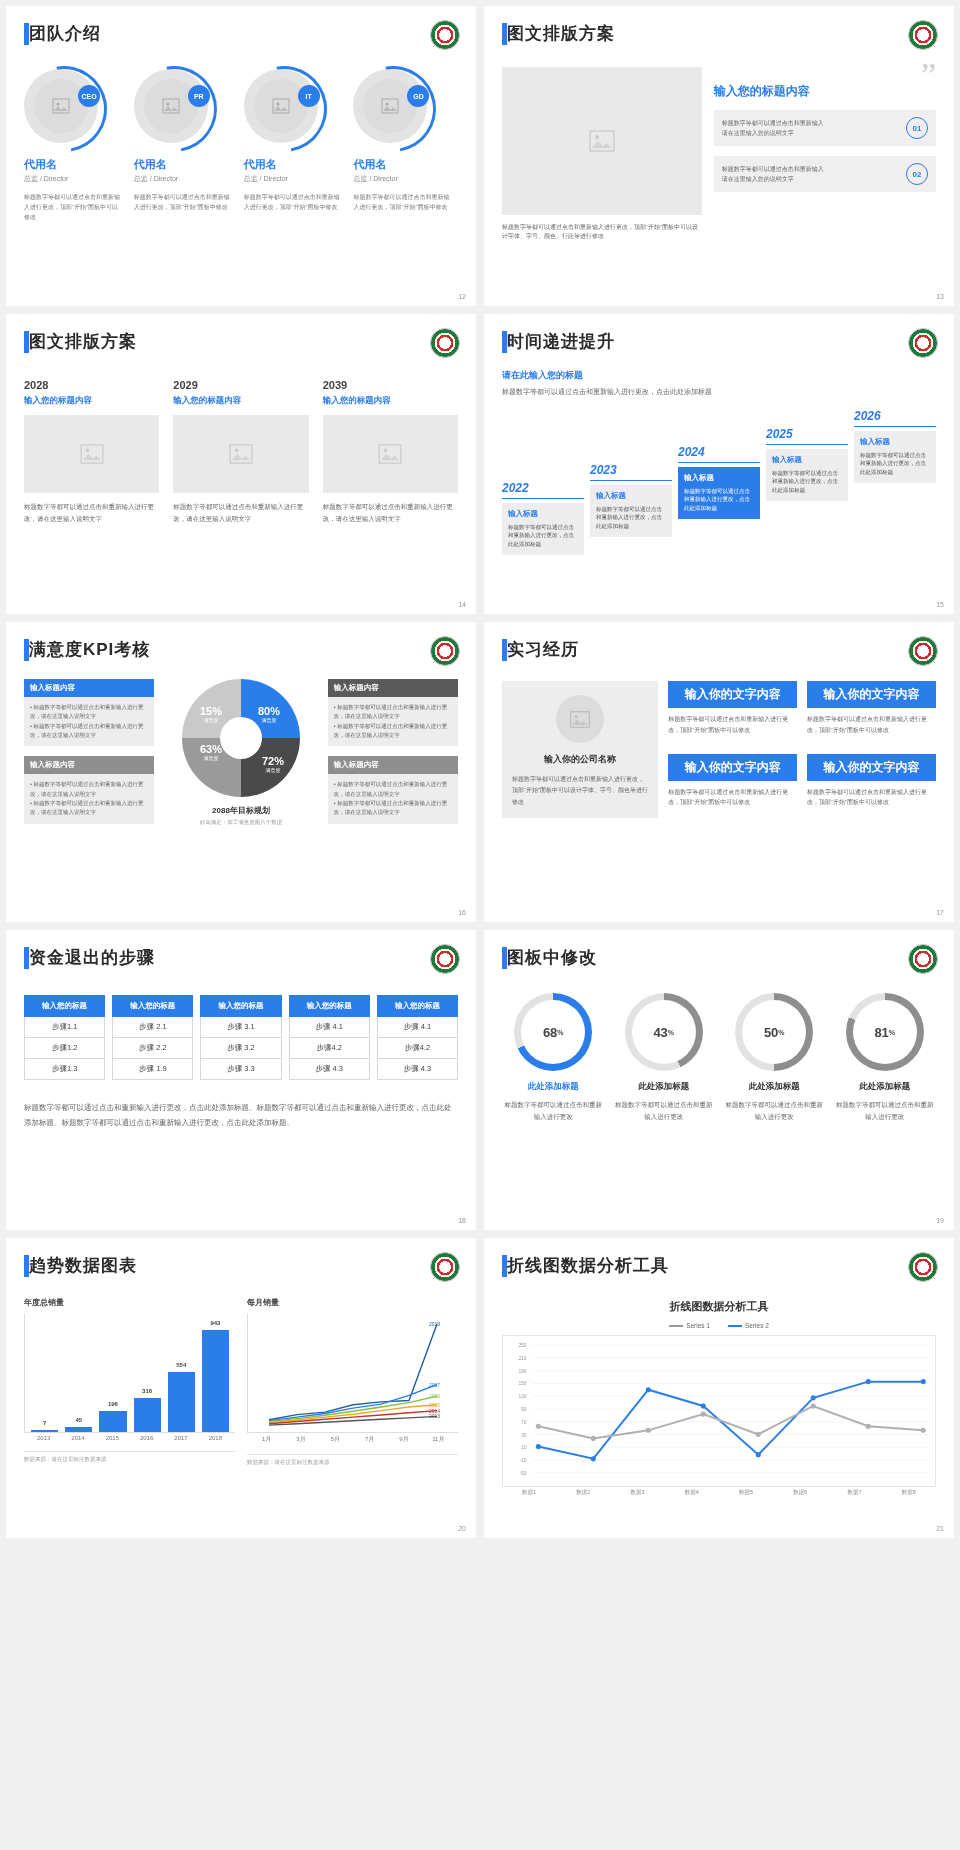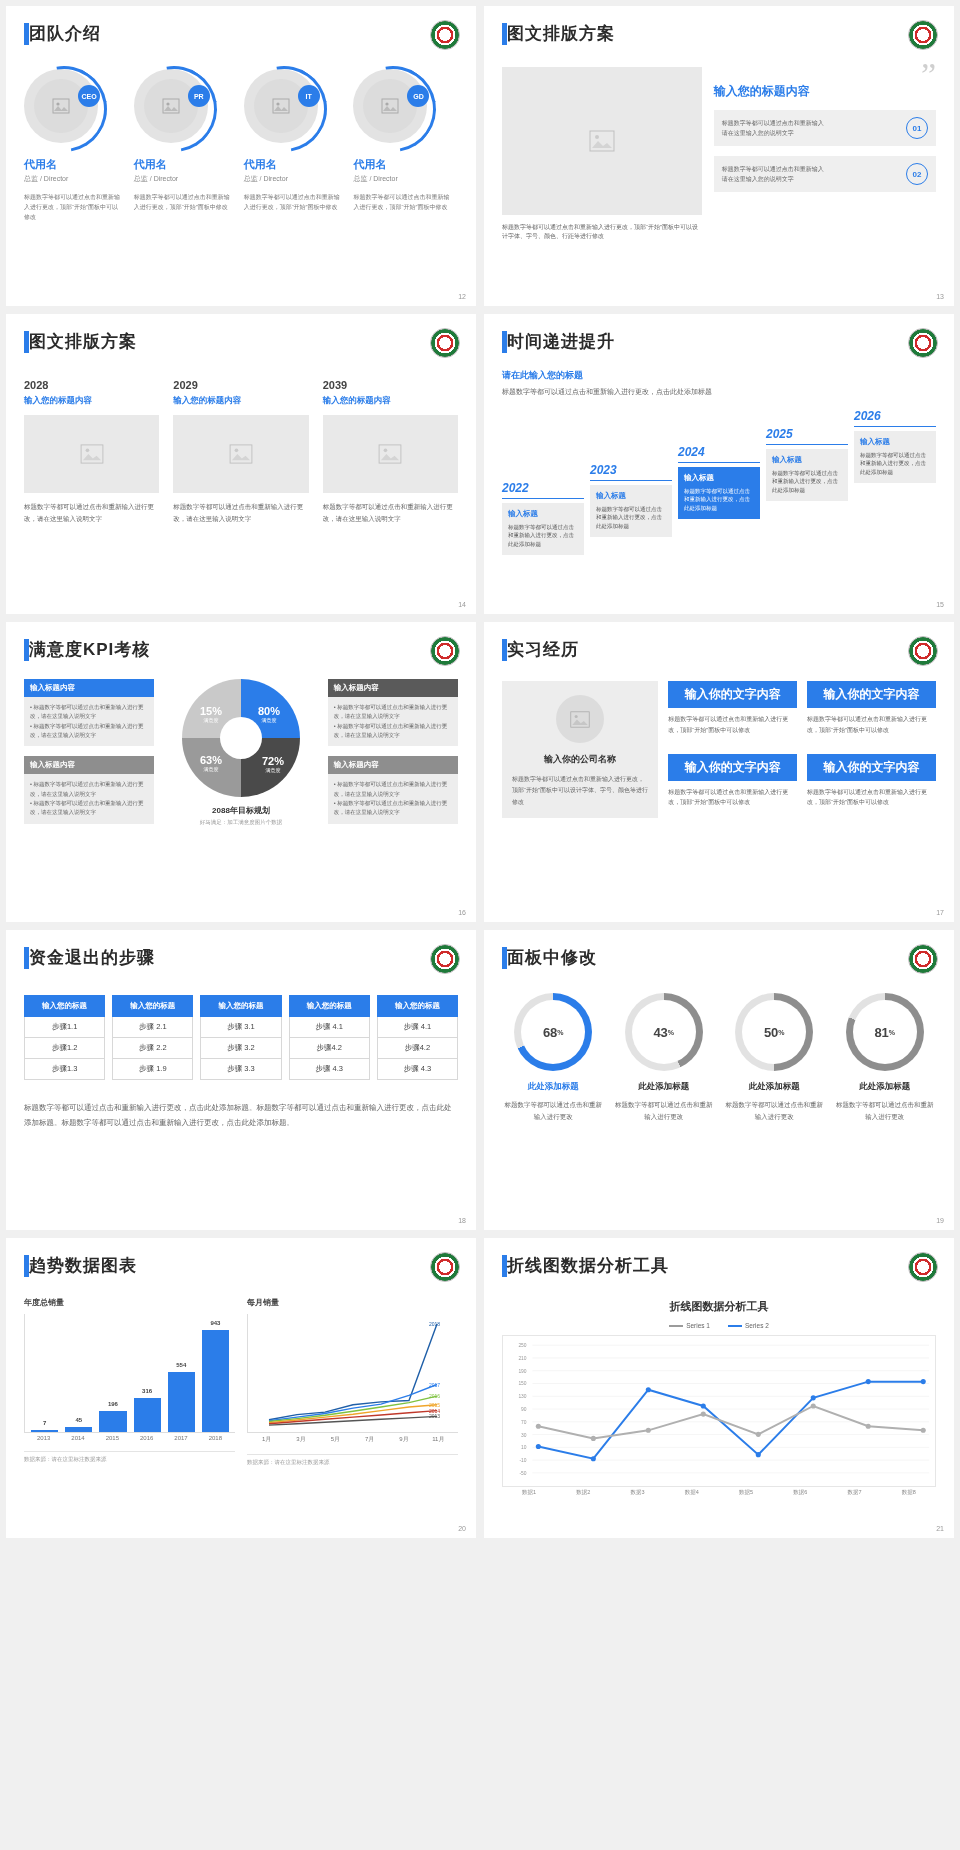--- a/index.html
+++ b/index.html
@@ -78,7 +78,7 @@
   .donut .hole{position:absolute;left:50%;top:50%;transform:translate(-50%,-50%);width:42px;height:42px;border-radius:50%;background:#fff;}
   .q{position:absolute;font-size:11px;font-weight:bold;color:#fff;text-align:center;}
   .q small{display:block;font-size:5px;font-weight:normal;}
-  .q1{left:18px;top:26px;} .q2{right:20px;top:26px;} .q3{left:18px;bottom:25px;} .q4{right:16px;bottom:24px;}
+  .q1{left:18px;top:26px;} .q2{right:20px;top:26px;} .q3{left:18px;bottom:36px;} .q4{right:16px;bottom:24px;}
   .plan{font-size:8px;font-weight:bold;color:#333;margin-top:8px;}
   .plan2{font-size:5.5px;color:#999;margin-top:3px;}
 

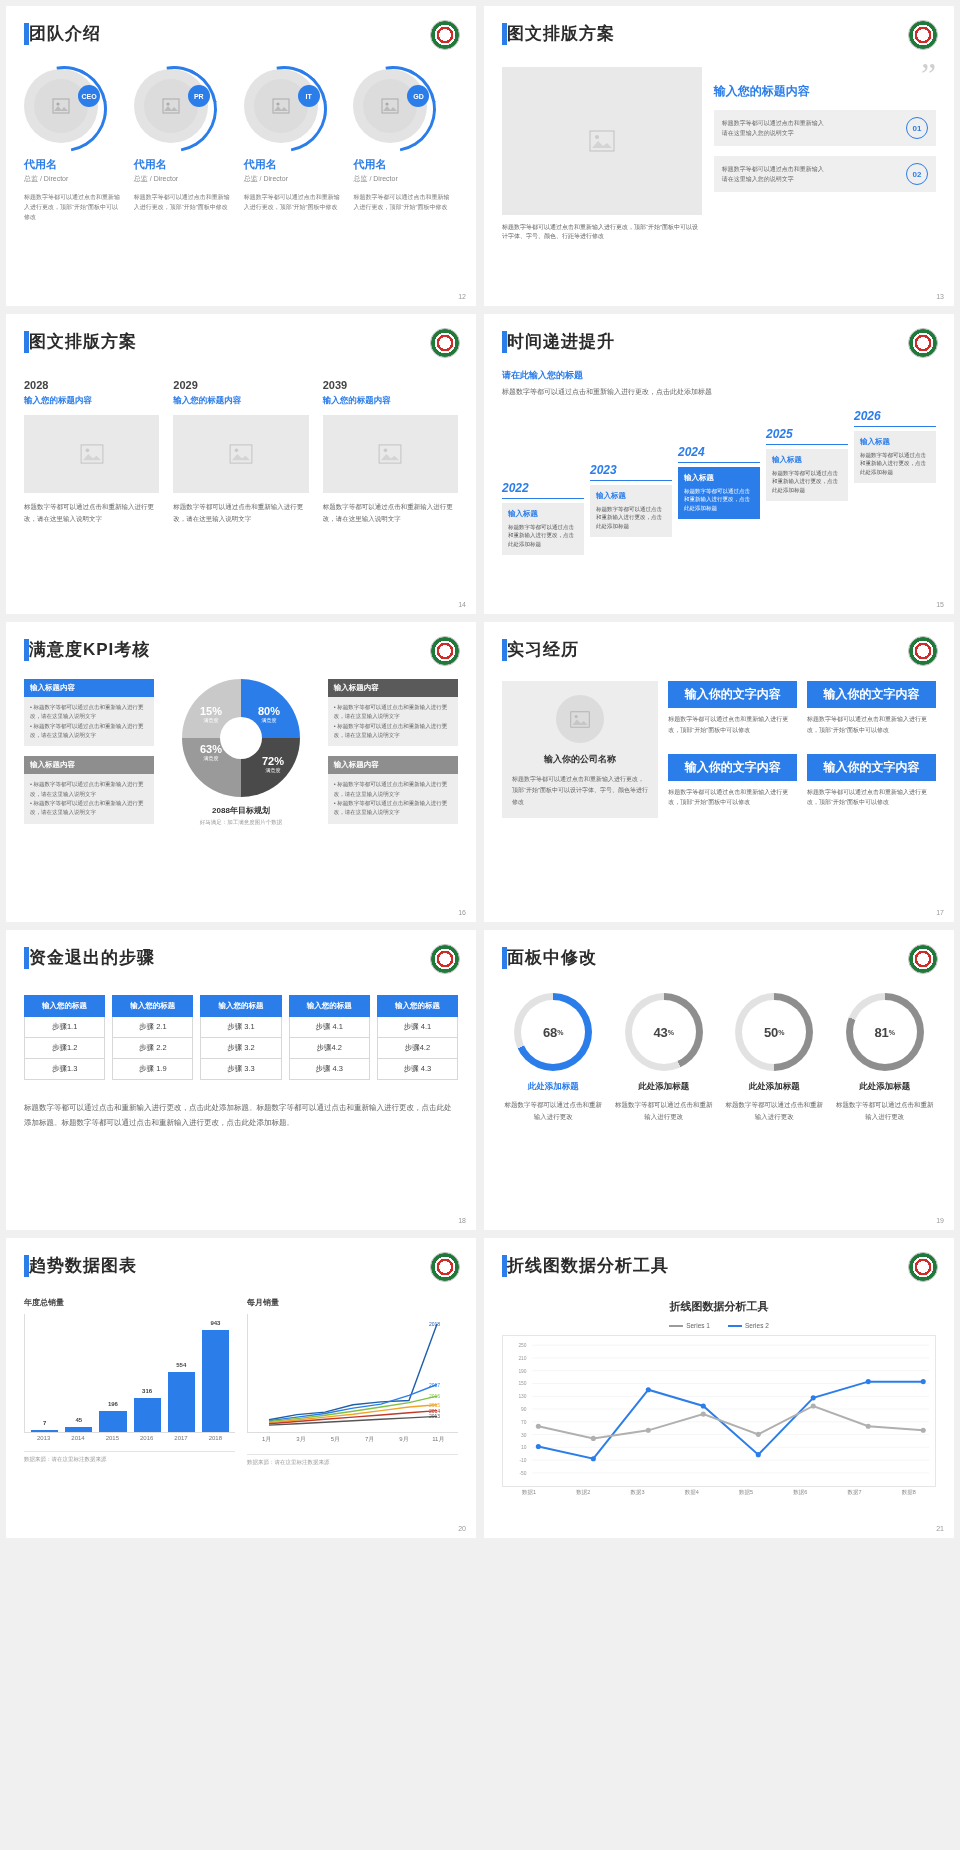--- a/index.html
+++ b/index.html
@@ -493,7 +493,7 @@
   <div class="slide">
     <div class="title-row">
       <span class="tbar"></span>
-      <span class="stitle">面板中修改</span>
+      <span class="stitle">图板中修改</span>
     </div>
     <div class="logo"></div>
     <div class="rings">

